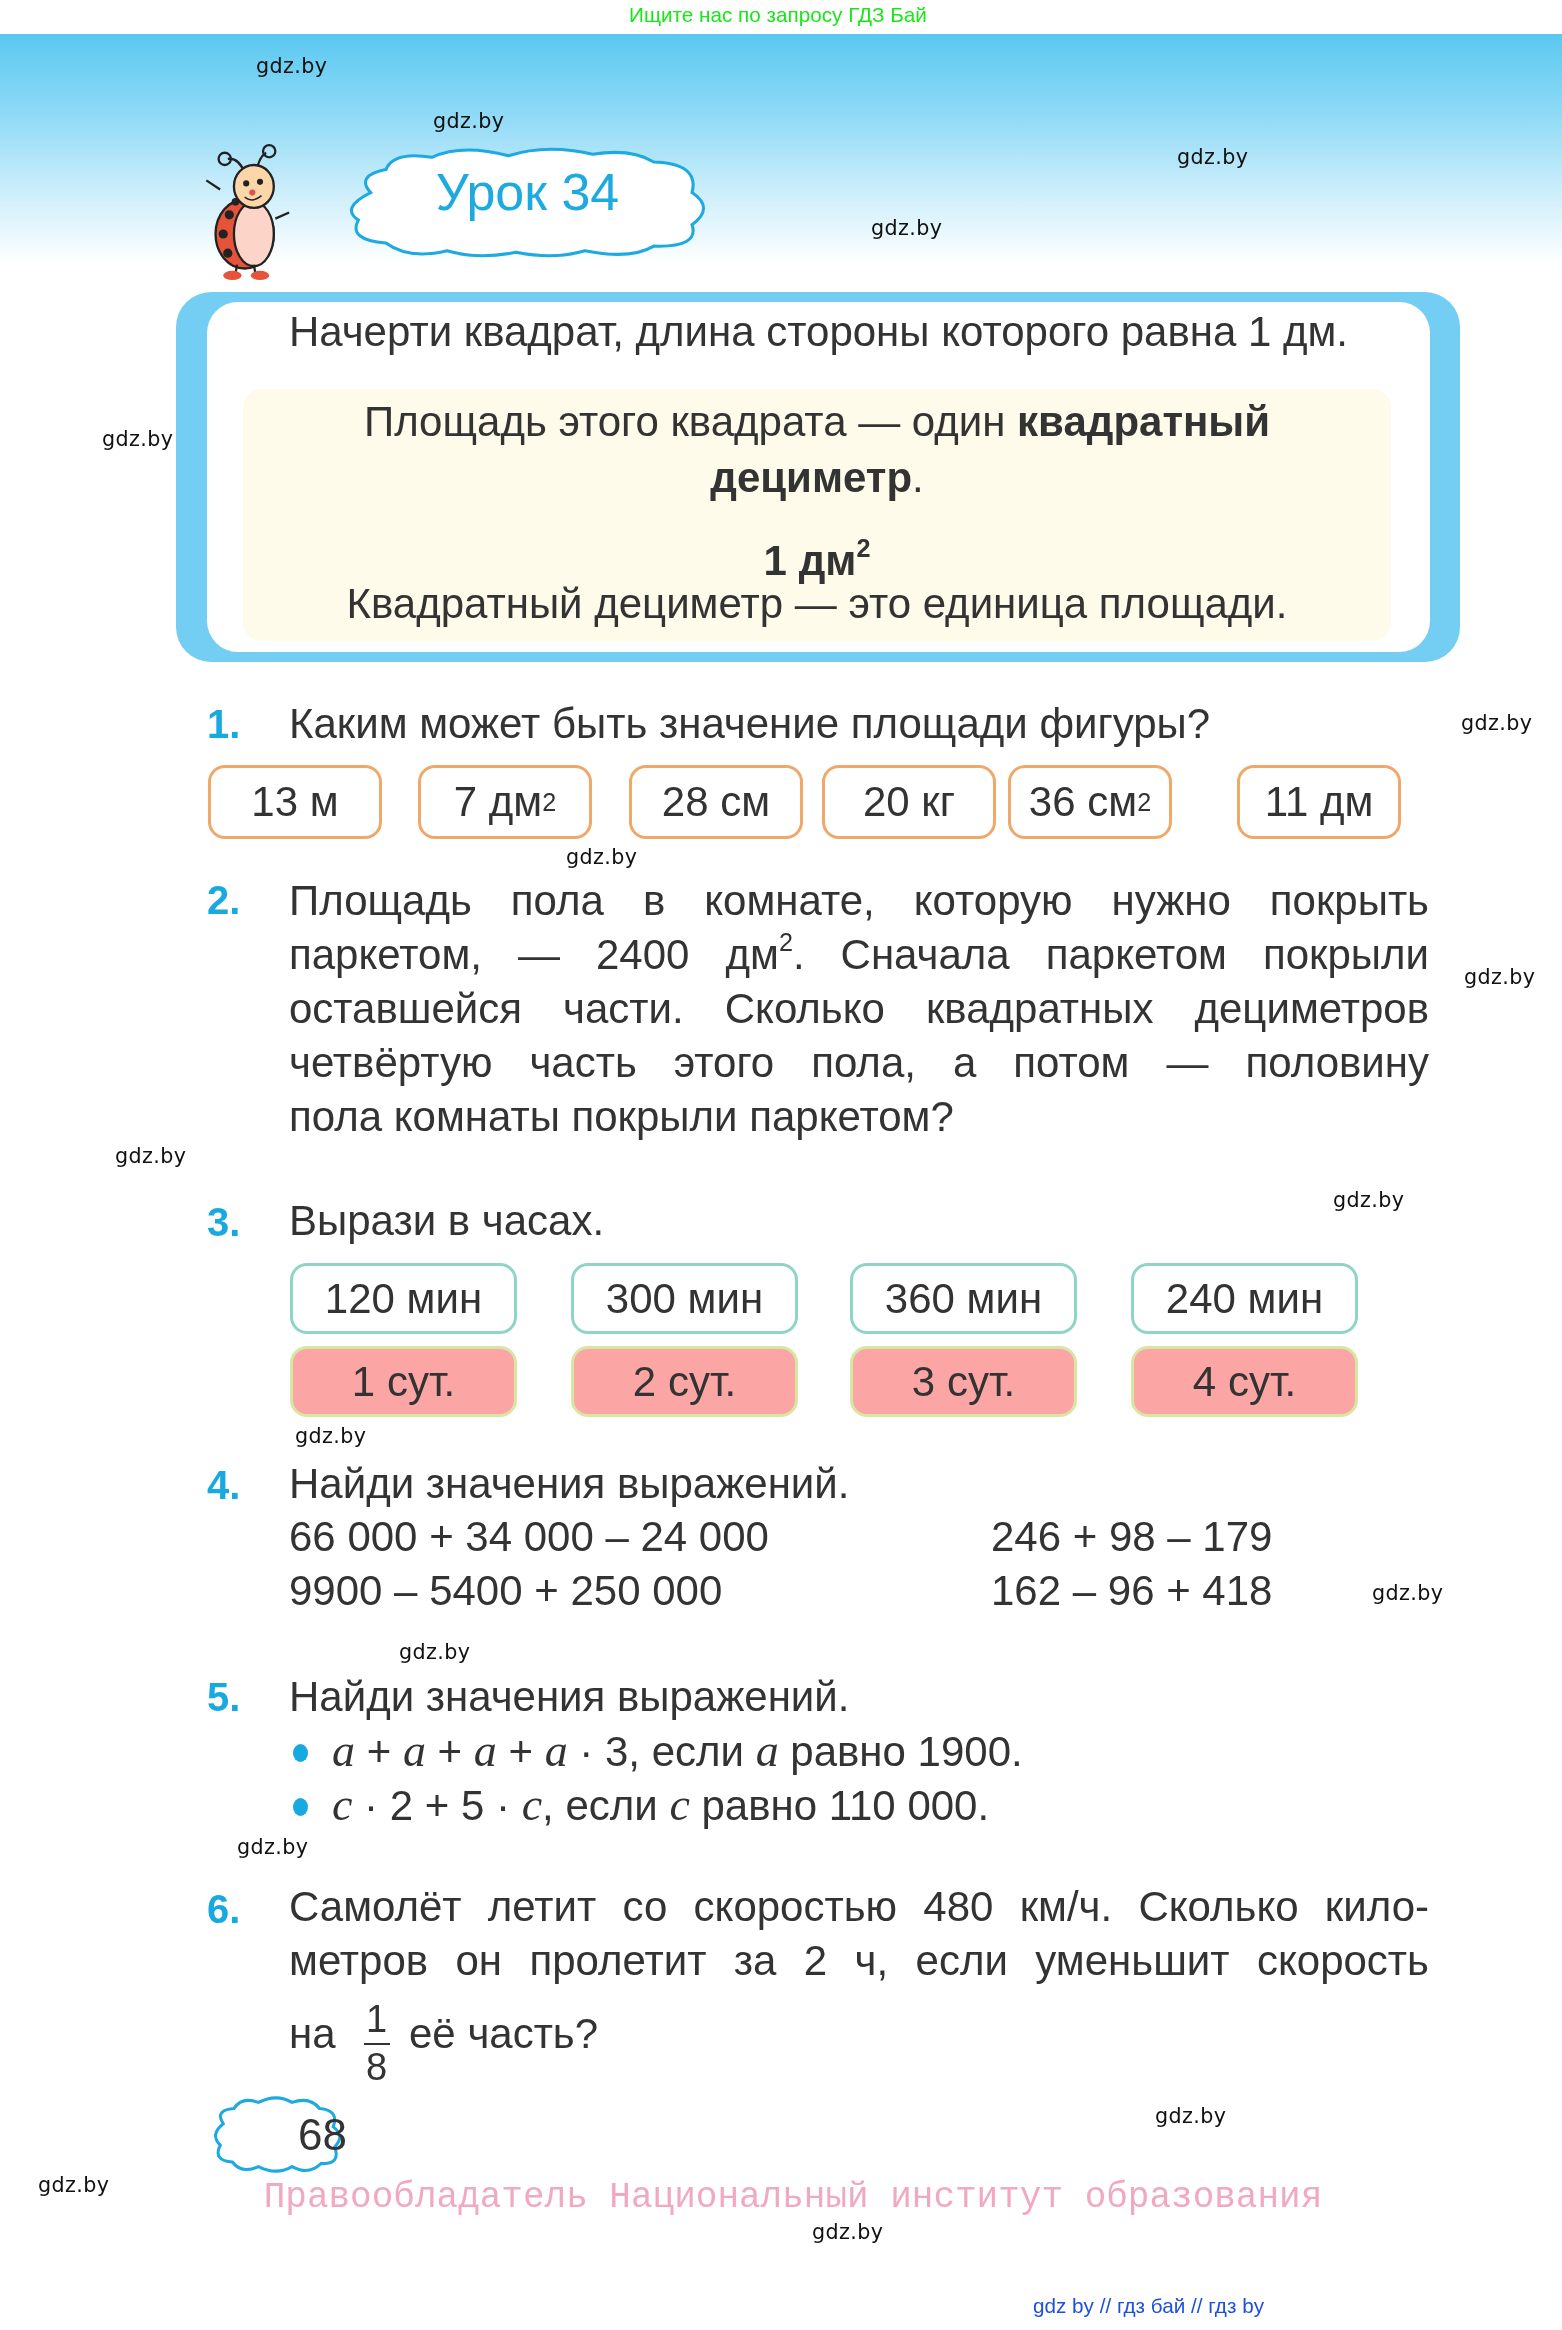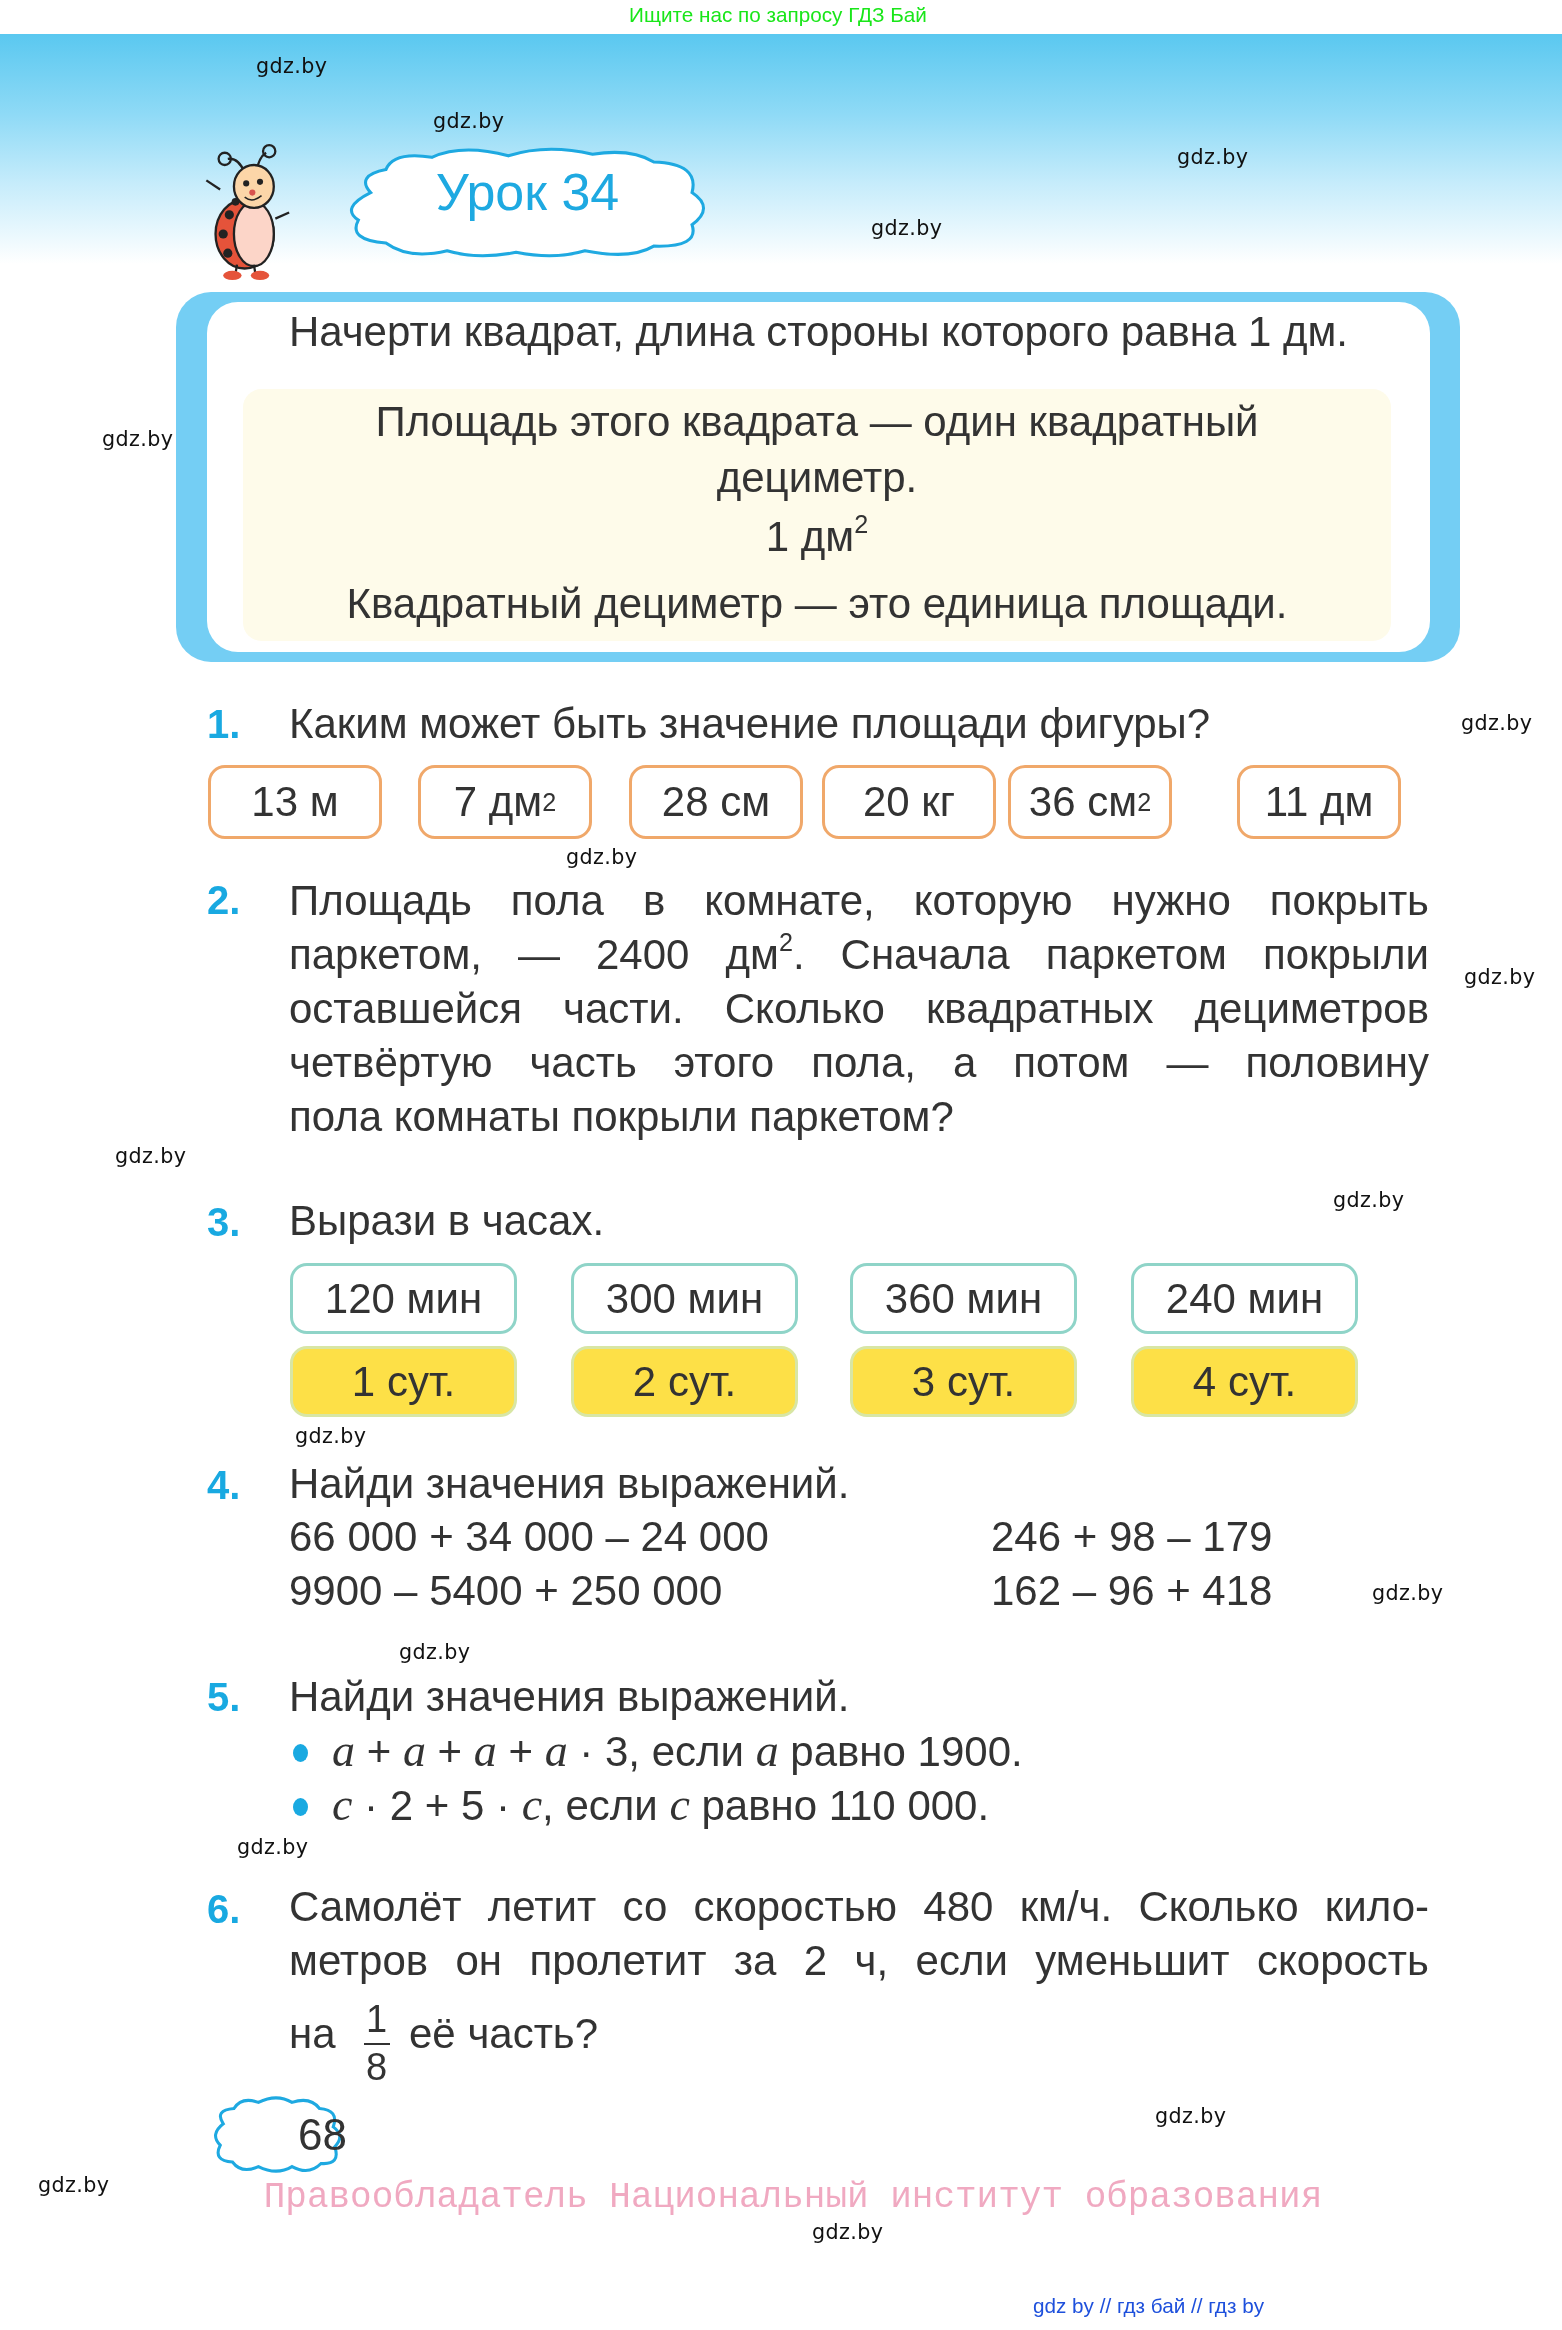--- a/index.html
+++ b/index.html
@@ -48,7 +48,7 @@
   .rule-line {
     position:absolute; left:243px; width:1148px; text-align:center; font-size:42px; color:#333;
   }
-  .b { font-weight:normal; }
+  .b { font-weight:bold;margin-top:24px; }
   sup.s { font-size:0.6em; vertical-align:0.7em; line-height:0; }
 
   .num {

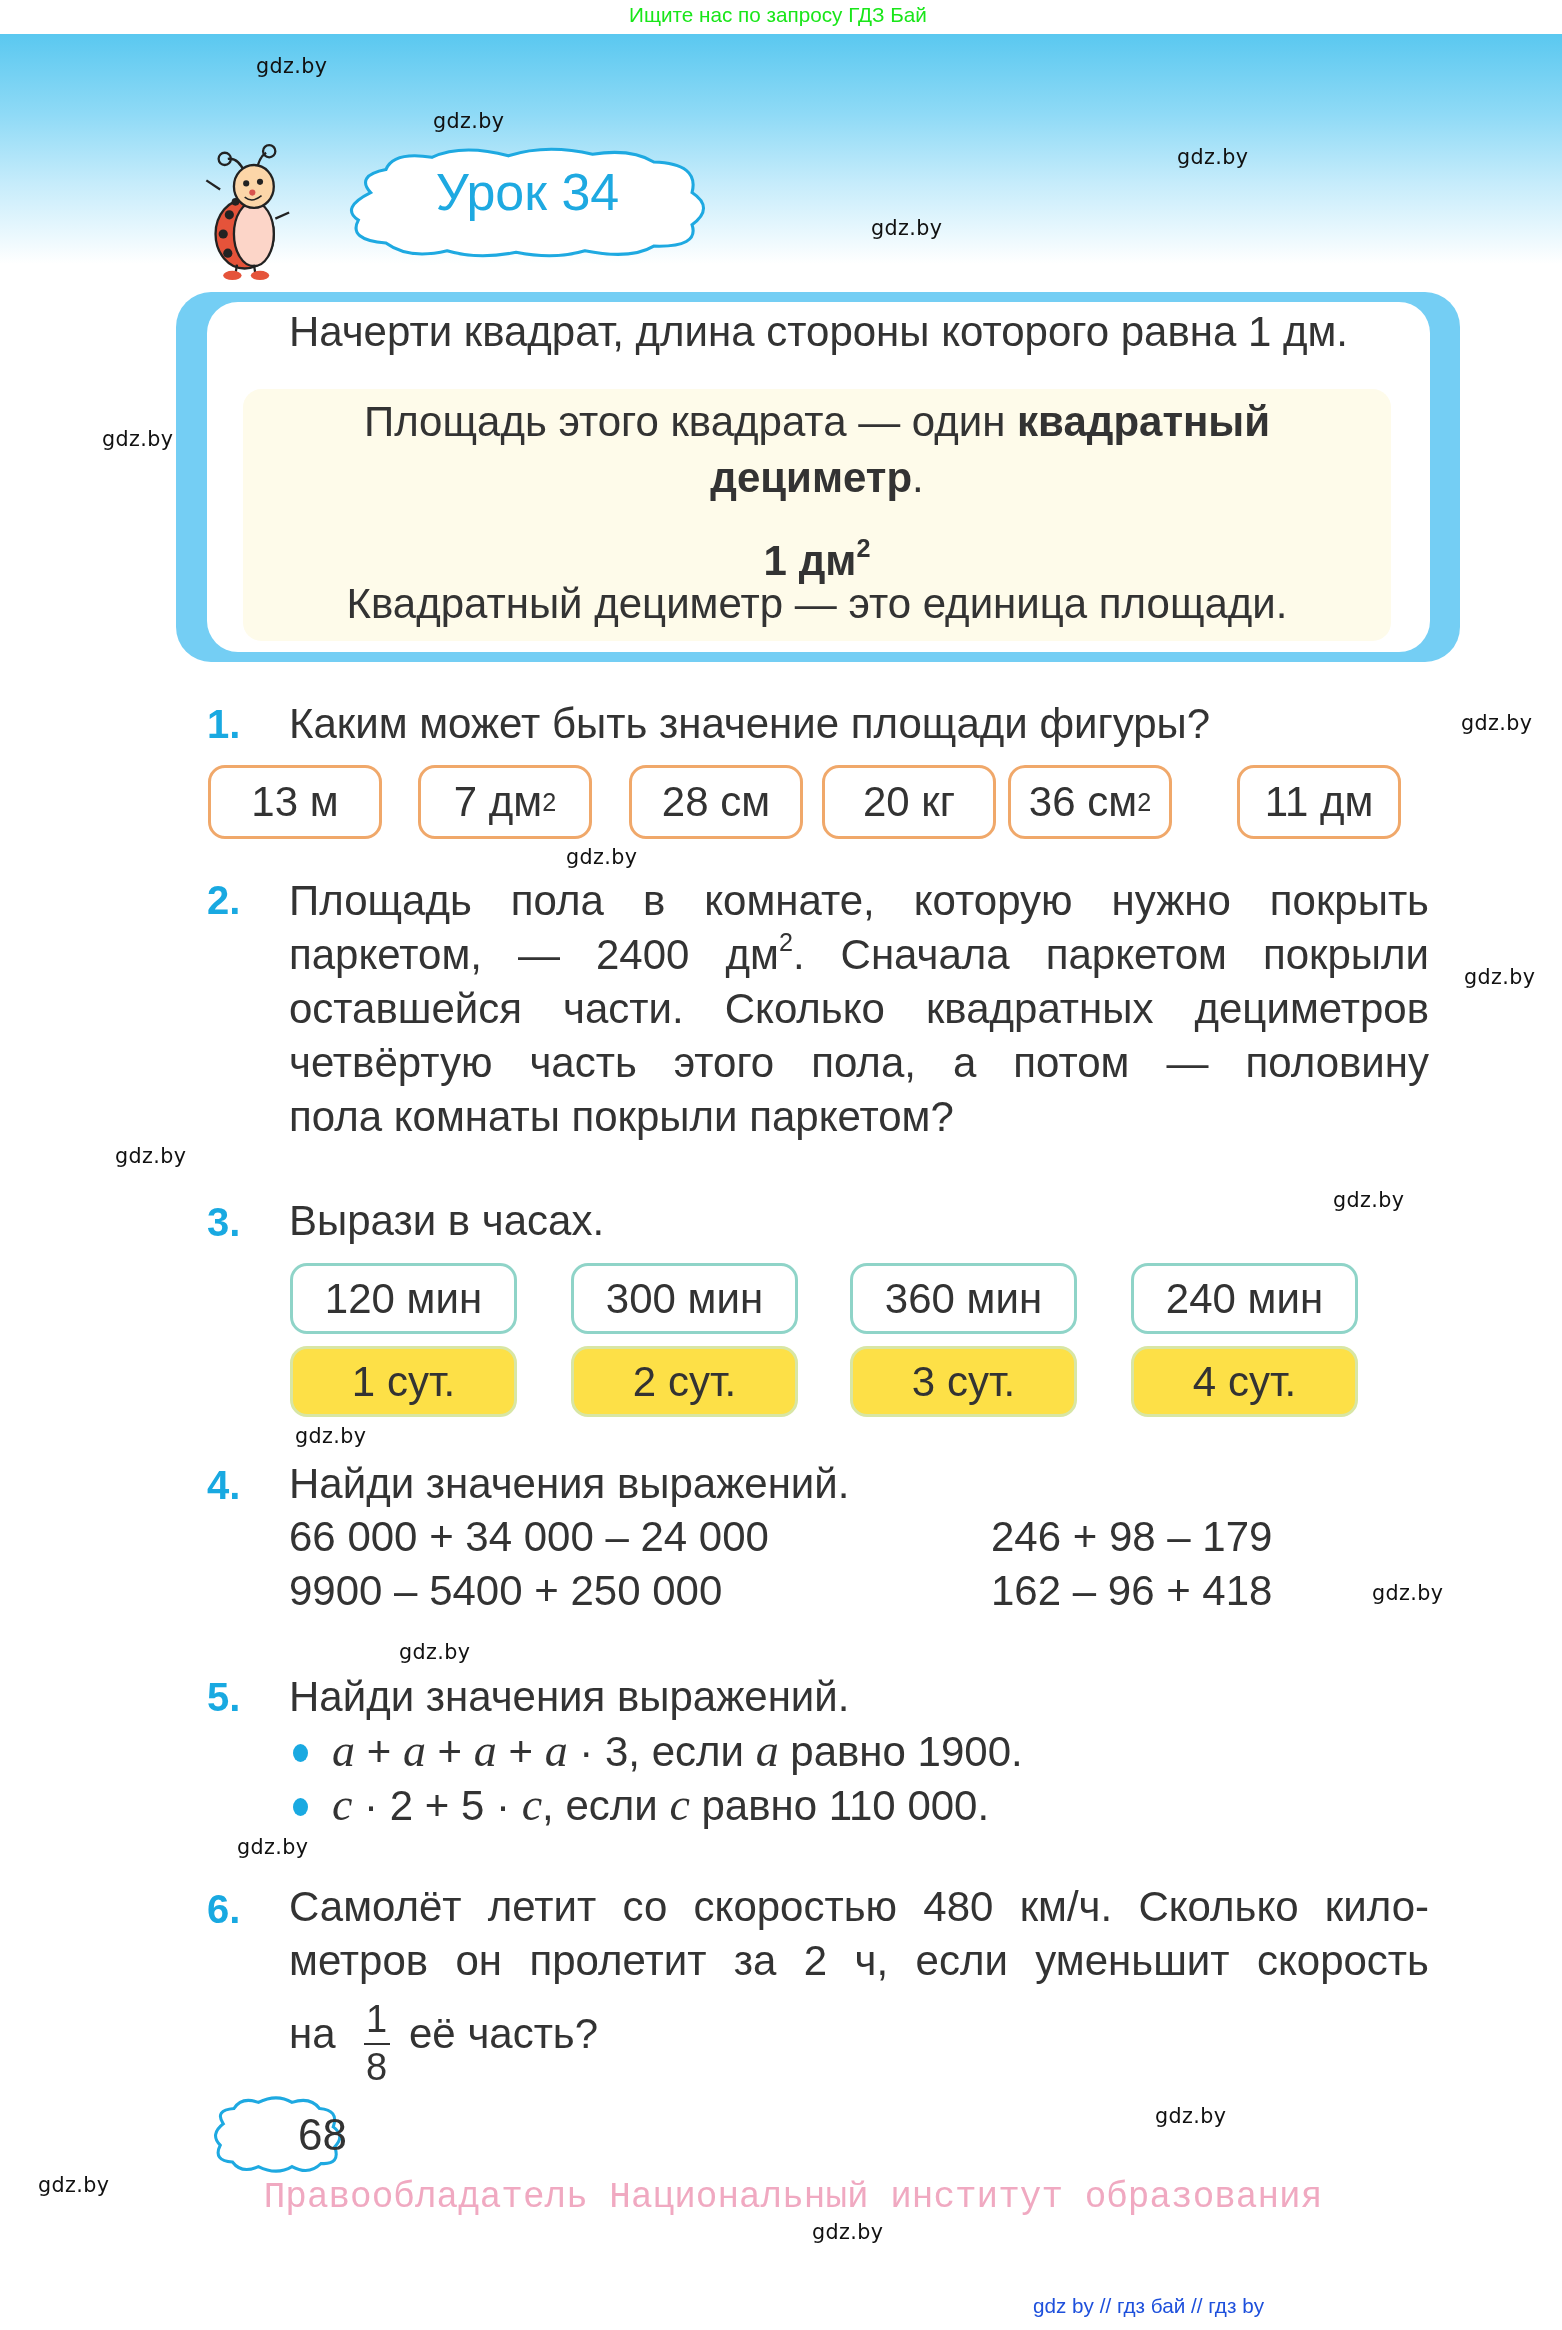--- a/index.html
+++ b/index.html
@@ -75,7 +75,7 @@
   }
   .ybox {
     position:absolute; width:221px; height:65px; border:3.1px solid #d8e6a4; border-radius:17px;
-    display:flex; align-items:center; justify-content:center; font-size:42px; color:#333; background:#fde047;
+    display:flex; align-items:center; justify-content:center; font-size:42px; color:#333; background:#fca5a5;
   }
   .expr { position:absolute; font-size:42px; color:#333; white-space:nowrap; }
   .bullet {

